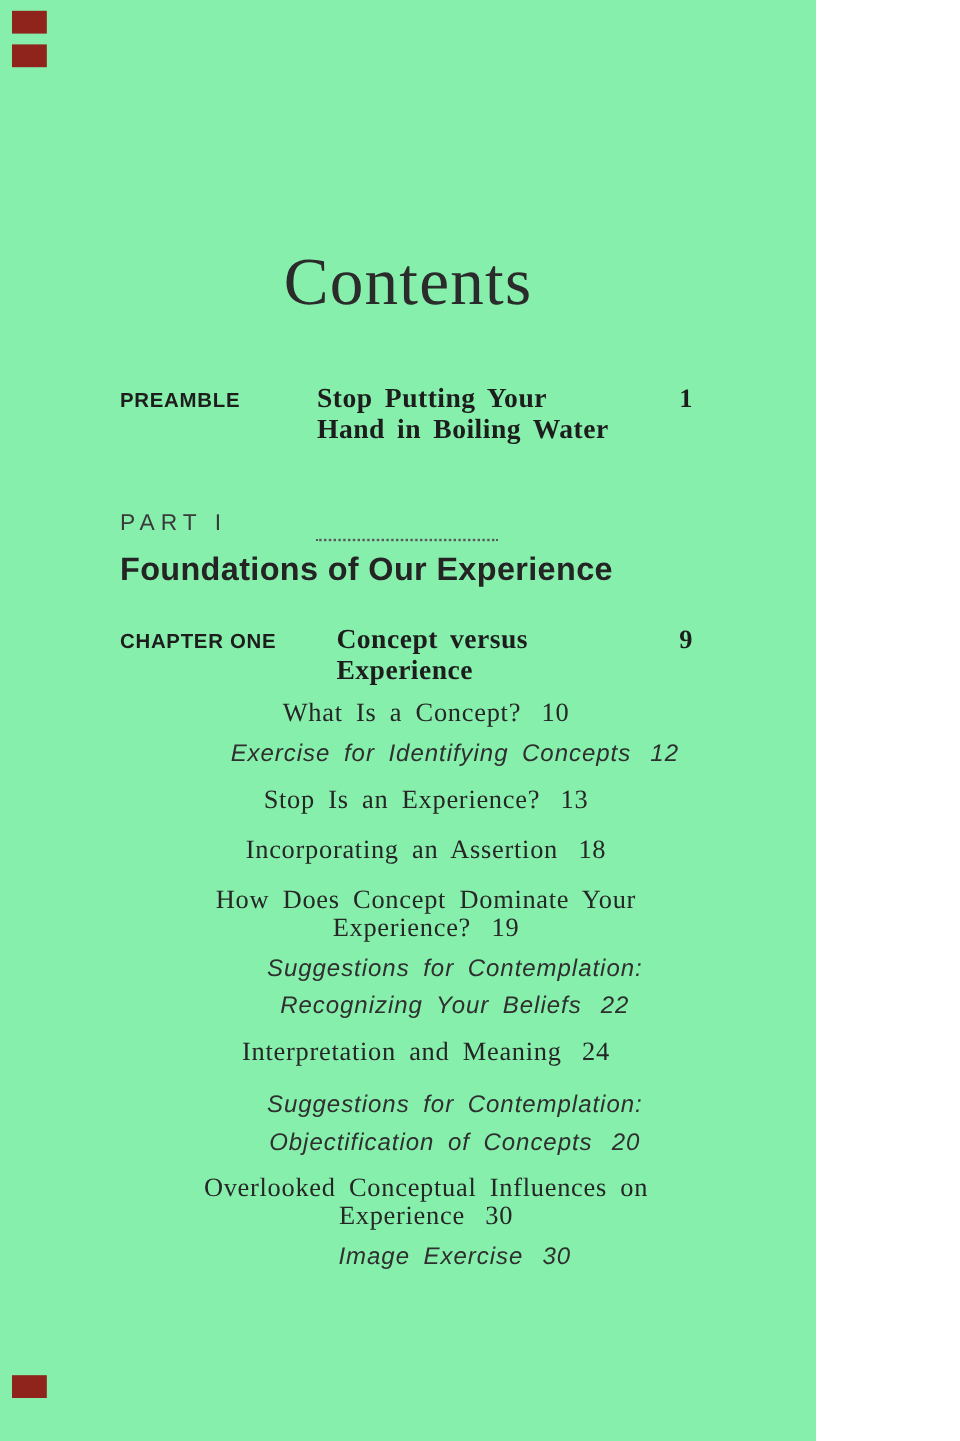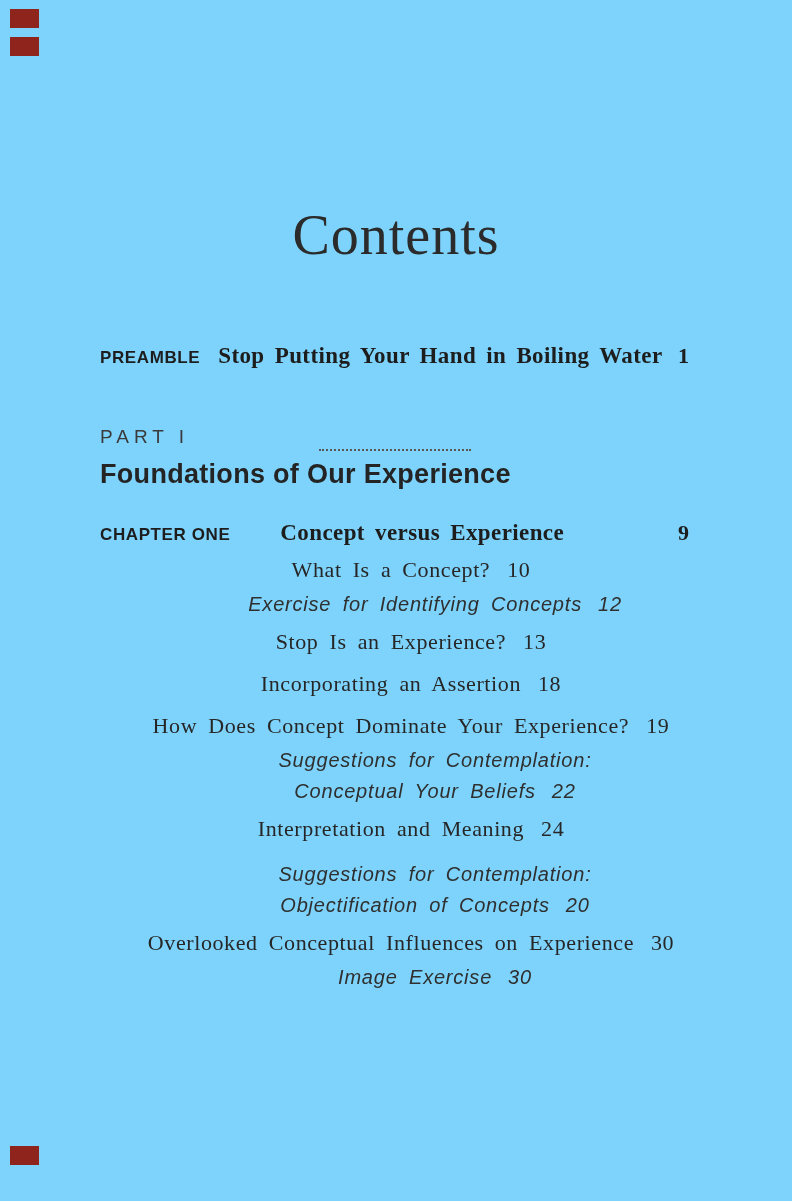--- a/index.html
+++ b/index.html
@@ -5,9 +5,9 @@
   html, body { margin: 0; padding: 0; background: #ffffff; }
   .page {
     position: relative;
-    width: 792px;
+    width: 680px;
     height: 1201px;
-    background: #7dd3fc;
+    background: #86efac;
     overflow: hidden;
     font-family: "Liberation Serif", serif;
     color: #222;

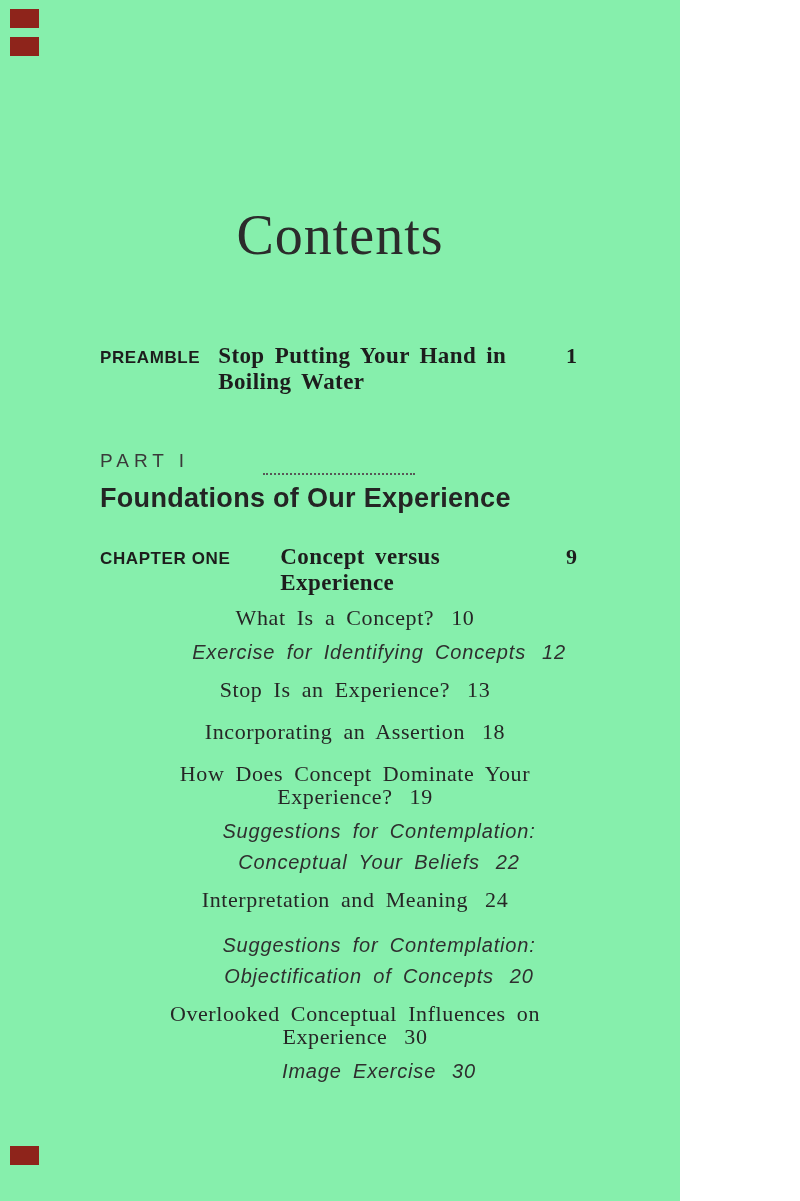--- a/index.html
+++ b/index.html
@@ -45,7 +45,7 @@
     align-items: baseline;
     line-height: 26px;
   }
-  .preamble-row { margin-top: 80px; }
+  .preamble-row { margin-top: 56px; gap: 46px; }
   .chapter-row  { margin-top: 31px; gap: 32px; }
   .row .label {
     font-family: "Liberation Sans", sans-serif;

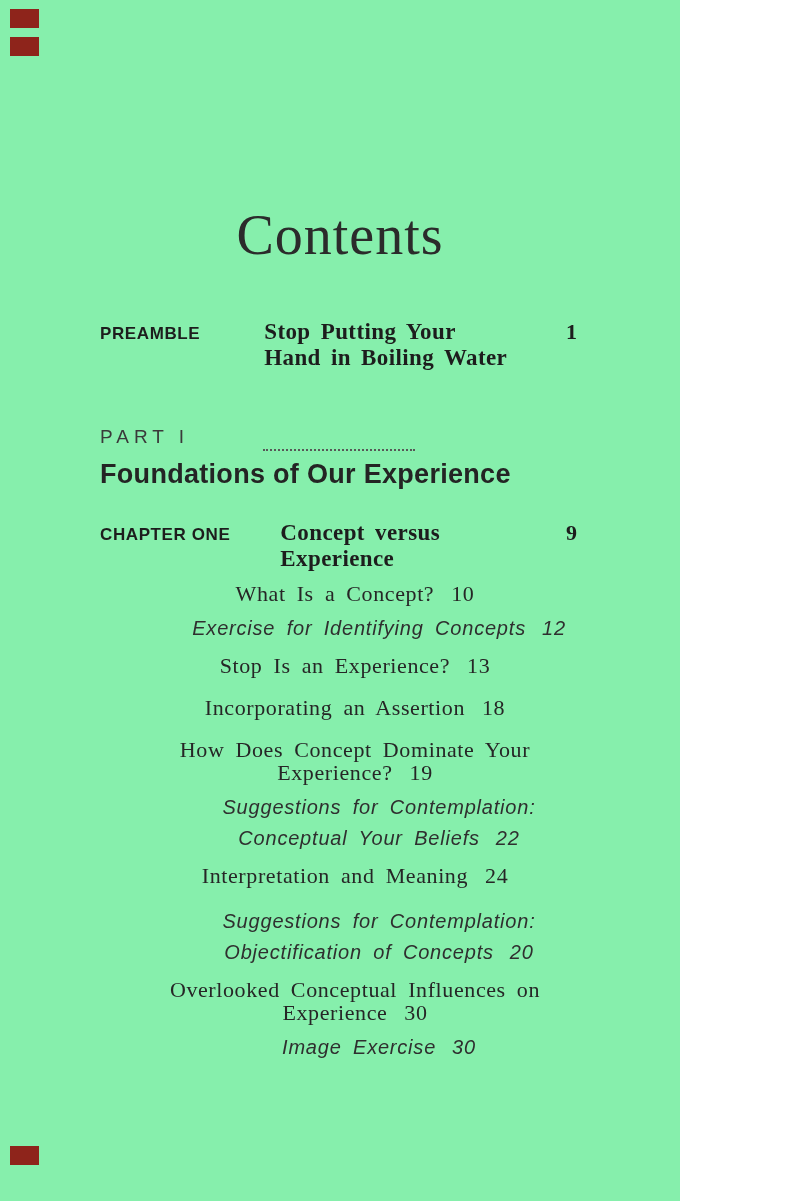--- a/index.html
+++ b/index.html
@@ -181,7 +181,7 @@
     </div>
   <div class="sub-block">
             <div class="sub-line"><span>Suggestions for Contemplation:</span></div>
-            <div class="sub-line"><span>Conceptual Your Beliefs</span><span class="sub-page">22</span></div>
+            <div class="sub-line"><span>Recognizing Your Beliefs</span><span class="sub-page">22</span></div>
           </div>
         </div>
 

